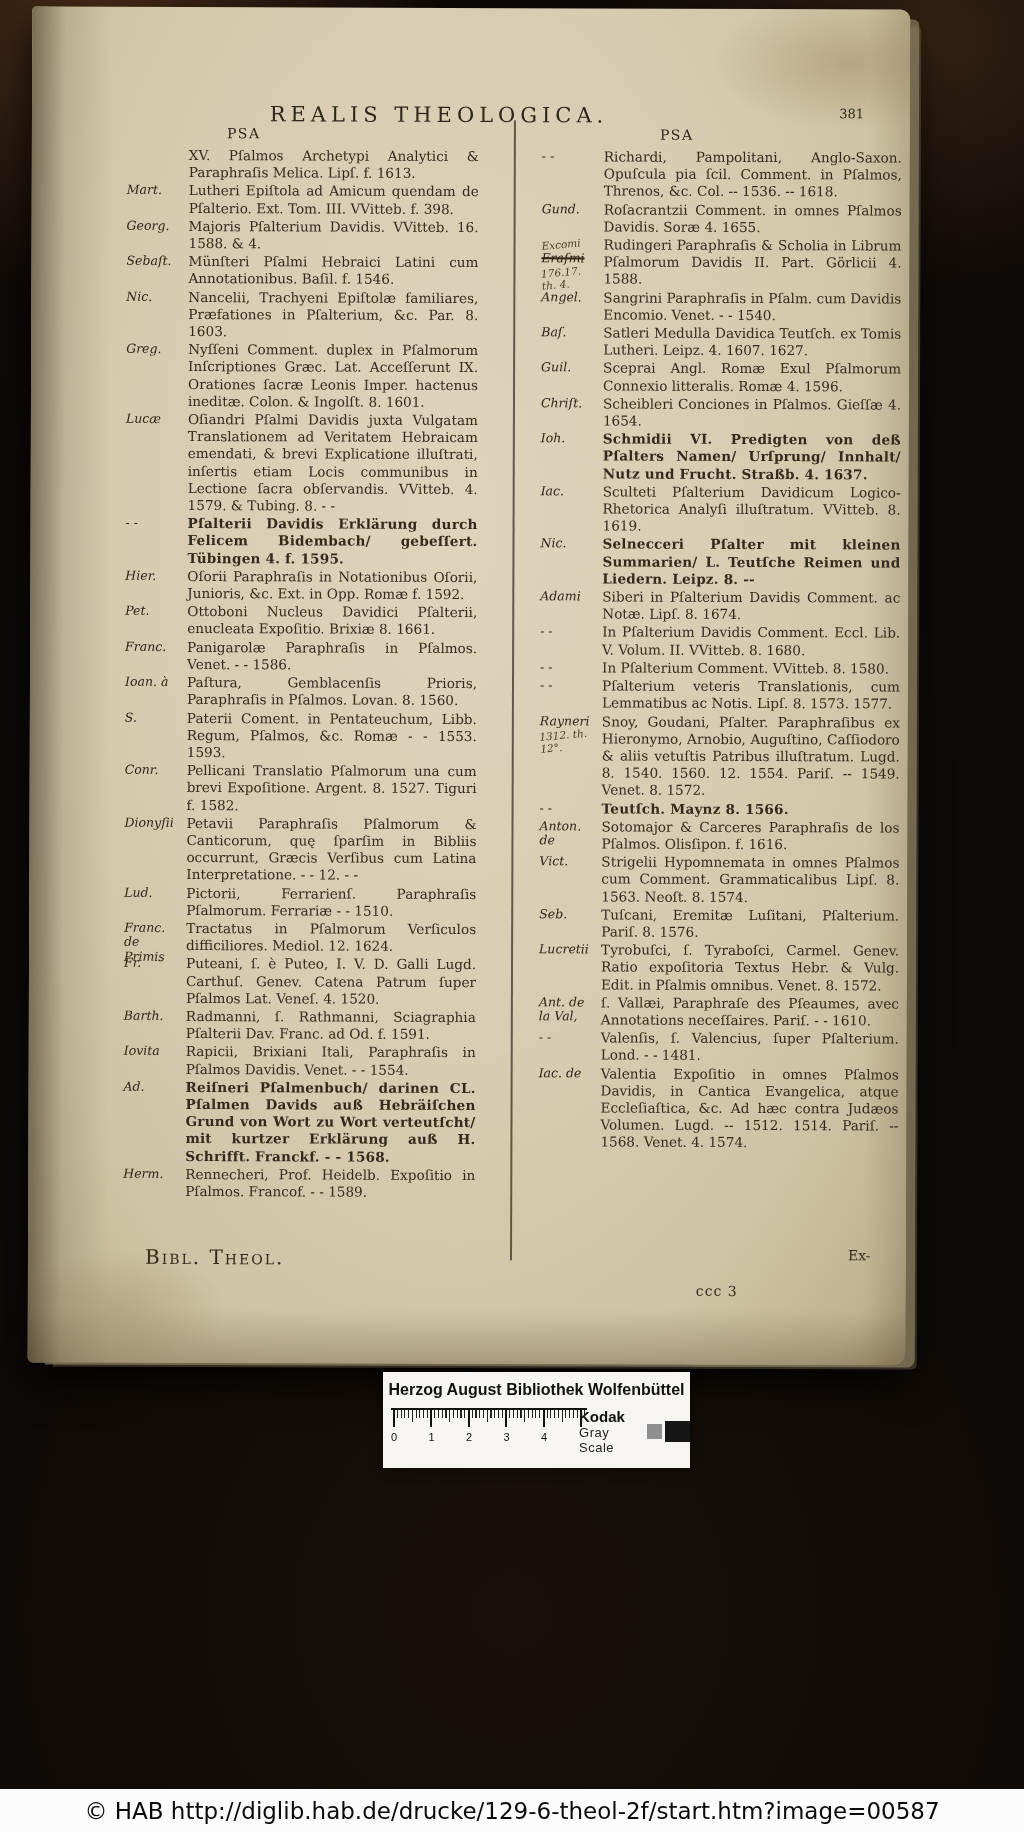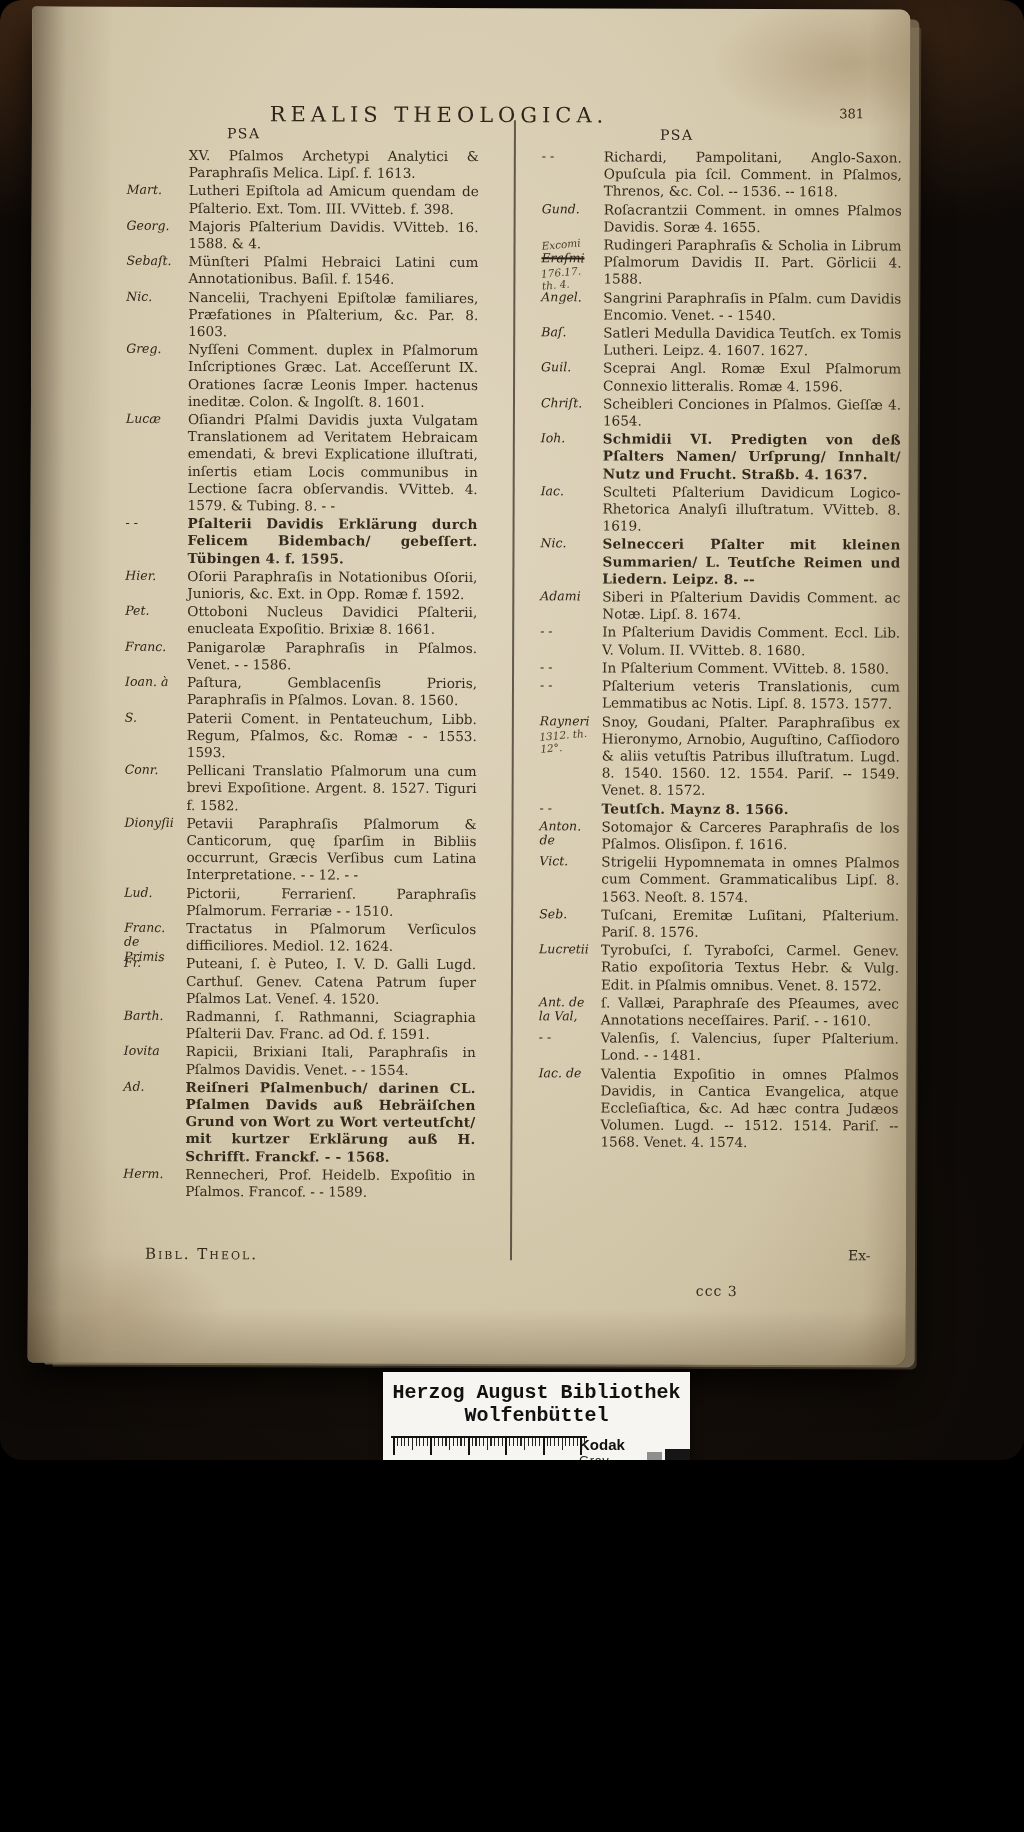--- a/index.html
+++ b/index.html
@@ -4,14 +4,13 @@
 <style>
   html,body{margin:0;padding:0;background:#000;}
   .photo{
-    position:relative;width:1024px;height:1460px;overflow:hidden;
+    position:relative;width:1024px;height:1832px;overflow:hidden;
     font-family:"DejaVu Serif",serif;
     background:
       radial-gradient(ellipse 55% 25% at 10% 1%, rgba(146,88,45,0.45), transparent 60%),
       radial-gradient(ellipse 50% 22% at 90% 2%, rgba(125,78,40,0.35), transparent 60%),
       radial-gradient(ellipse 70% 40% at 50% 88%, rgba(55,38,22,0.25), transparent 70%),
       #0e0a07;
-    border-radius: 22px;
   }
   
   .book-page{

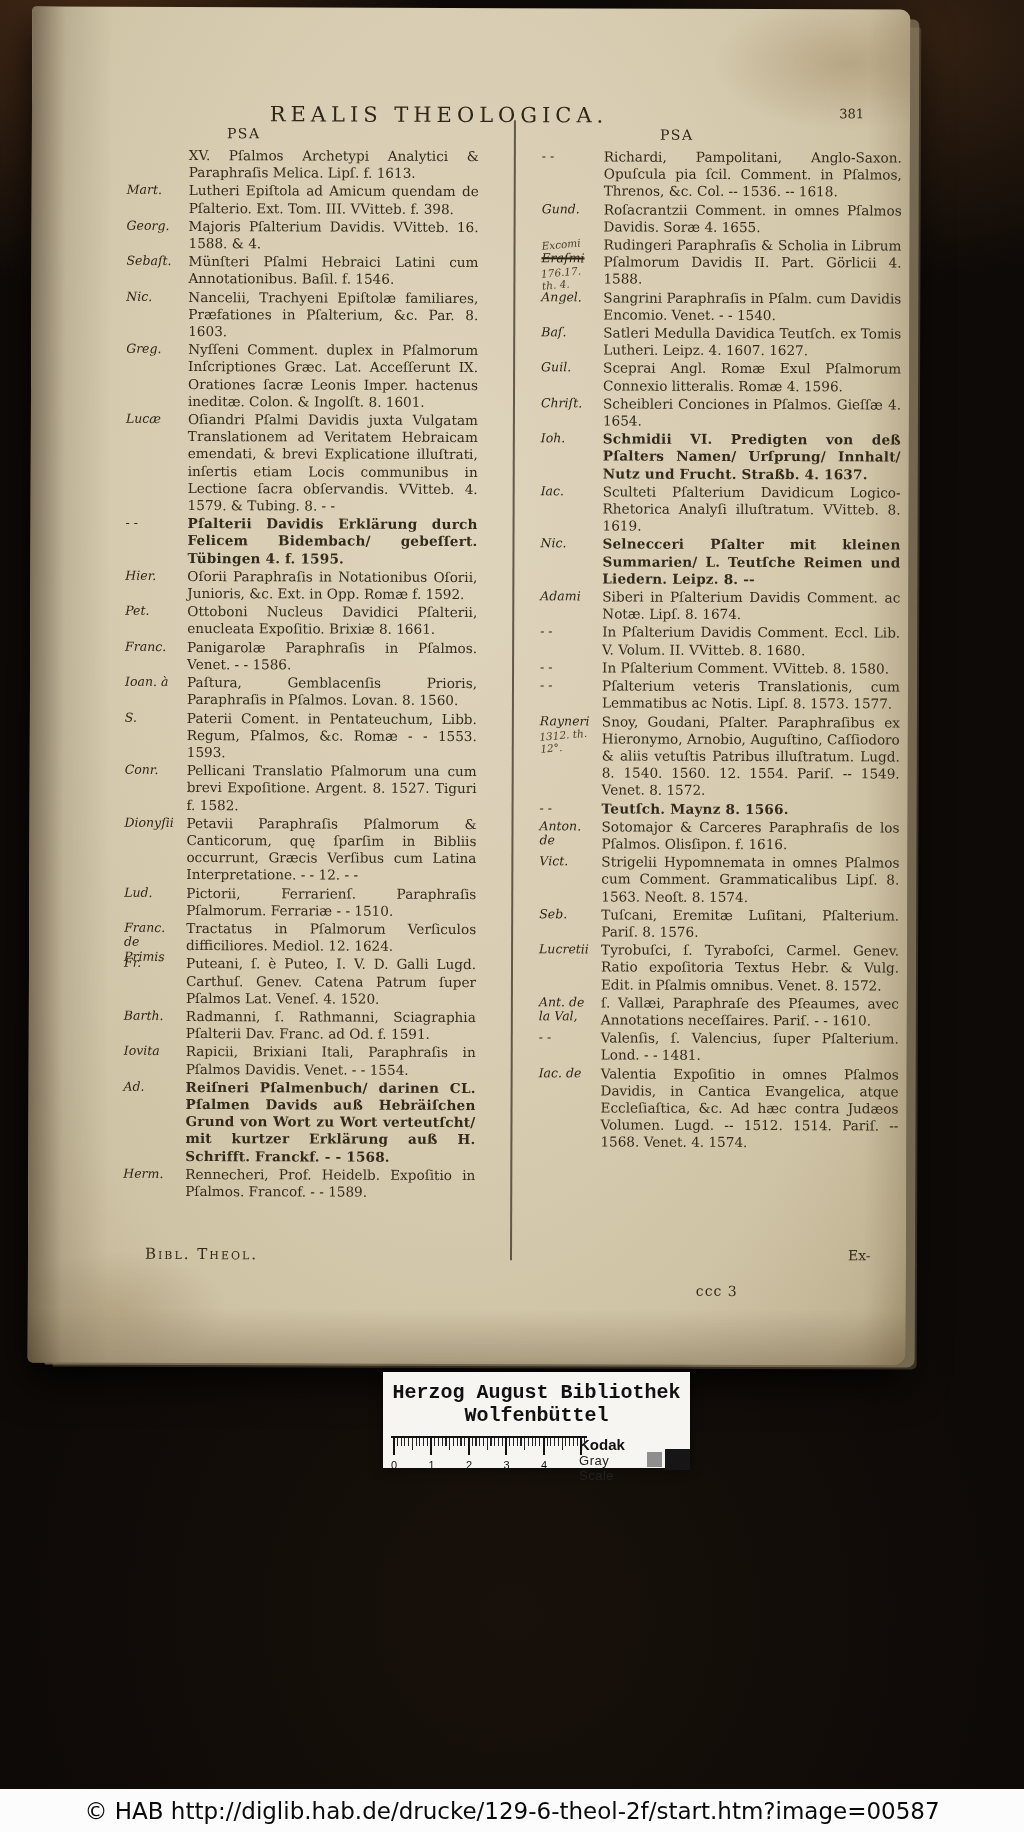--- a/index.html
+++ b/index.html
@@ -61,7 +61,7 @@
     font-size:13.6px;line-height:17.2px;
   }
   .entry-text.german{font-weight:bold;letter-spacing:0.2px;}
-  .footer-left{position:absolute;left:117px;top:1238px;font-variant:small-caps;letter-spacing:2px;font-size:15px;}
+  .footer-left{position:absolute;left:117px;top:1238px;font-variant:small-caps;letter-spacing:2px;font-size:20px;}
   .signature{position:absolute;left:668px;top:1274px;font-size:14px;letter-spacing:1px;}
   .catchword{position:absolute;left:820px;top:1238px;font-size:14px;}
   

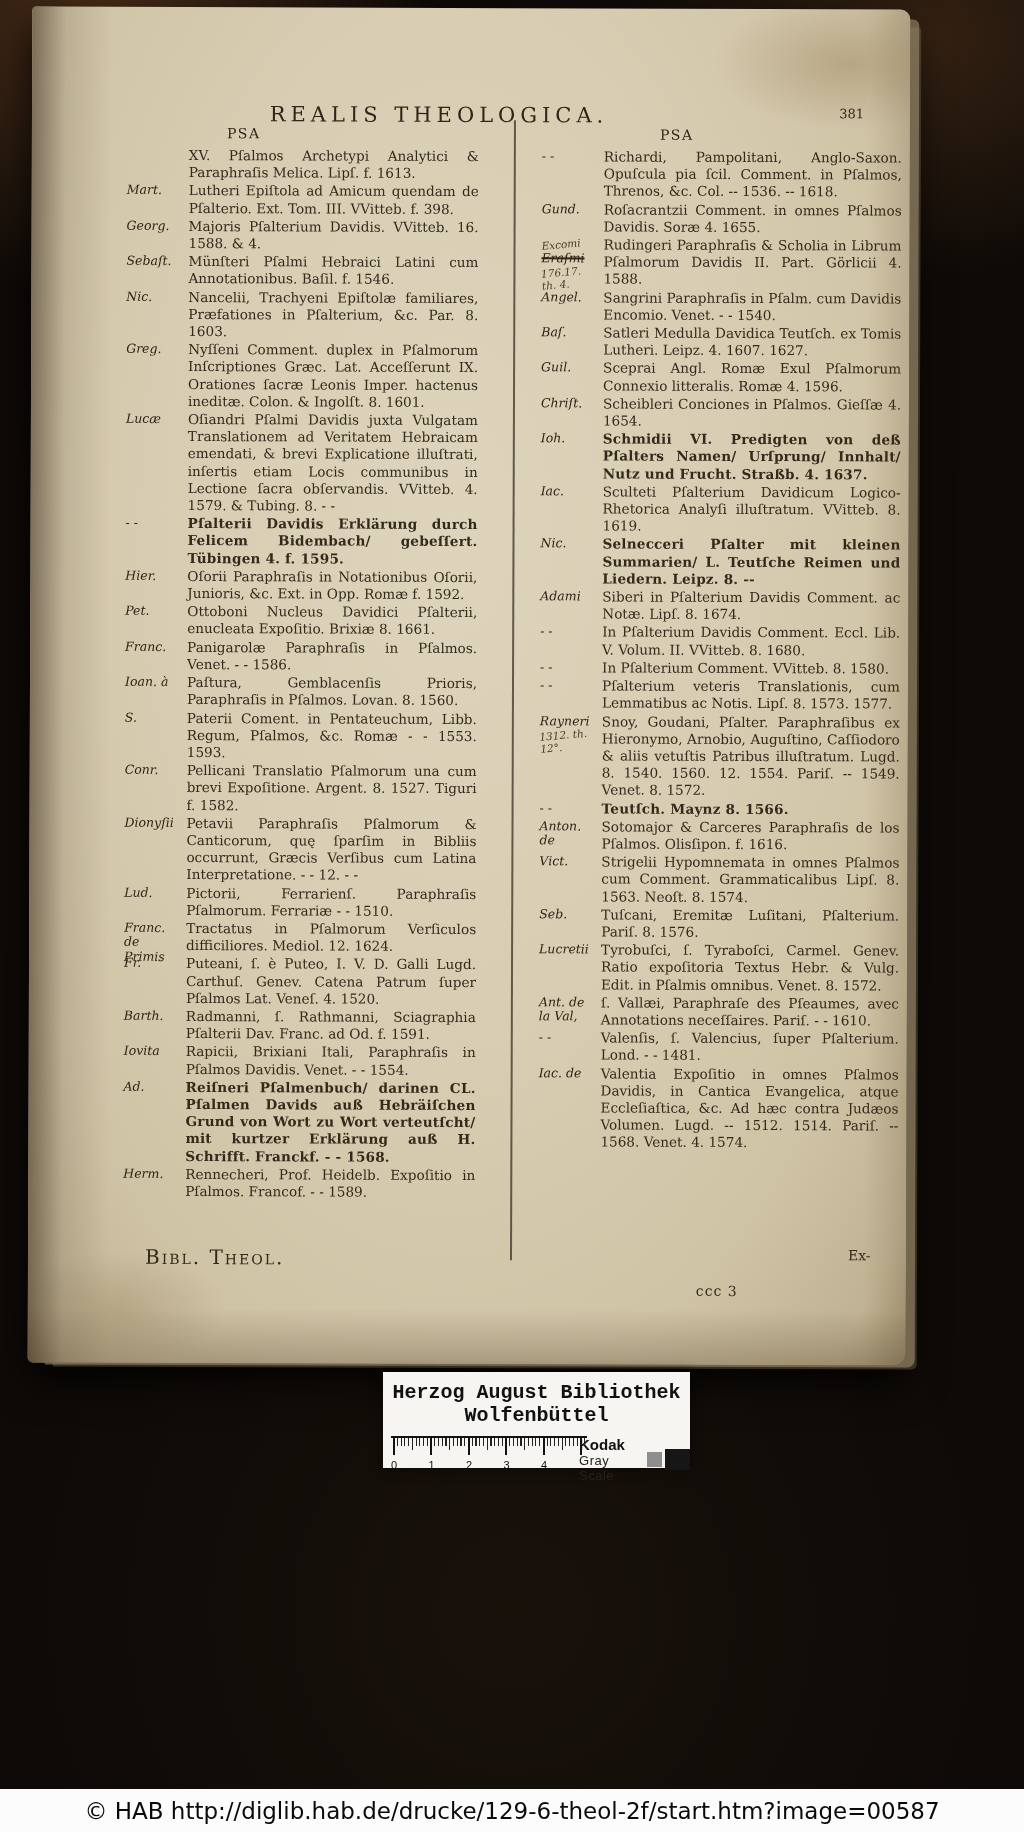--- a/index.html
+++ b/index.html
@@ -71,7 +71,7 @@
   }
   .banner-title{
     margin-top:9px;text-align:center;
-    font-family:Liberation Mono, monospace;font-weight:bold;font-size:20px;color:#111;
+    font-family:Liberation Sans, sans-serif;font-weight:bold;font-size:16px;color:#111;
   }
   .banner-row{display:flex;margin-top:9px;padding-left:8px;align-items:flex-start;}
   .ruler{position:relative;width:200px;height:48px;}

